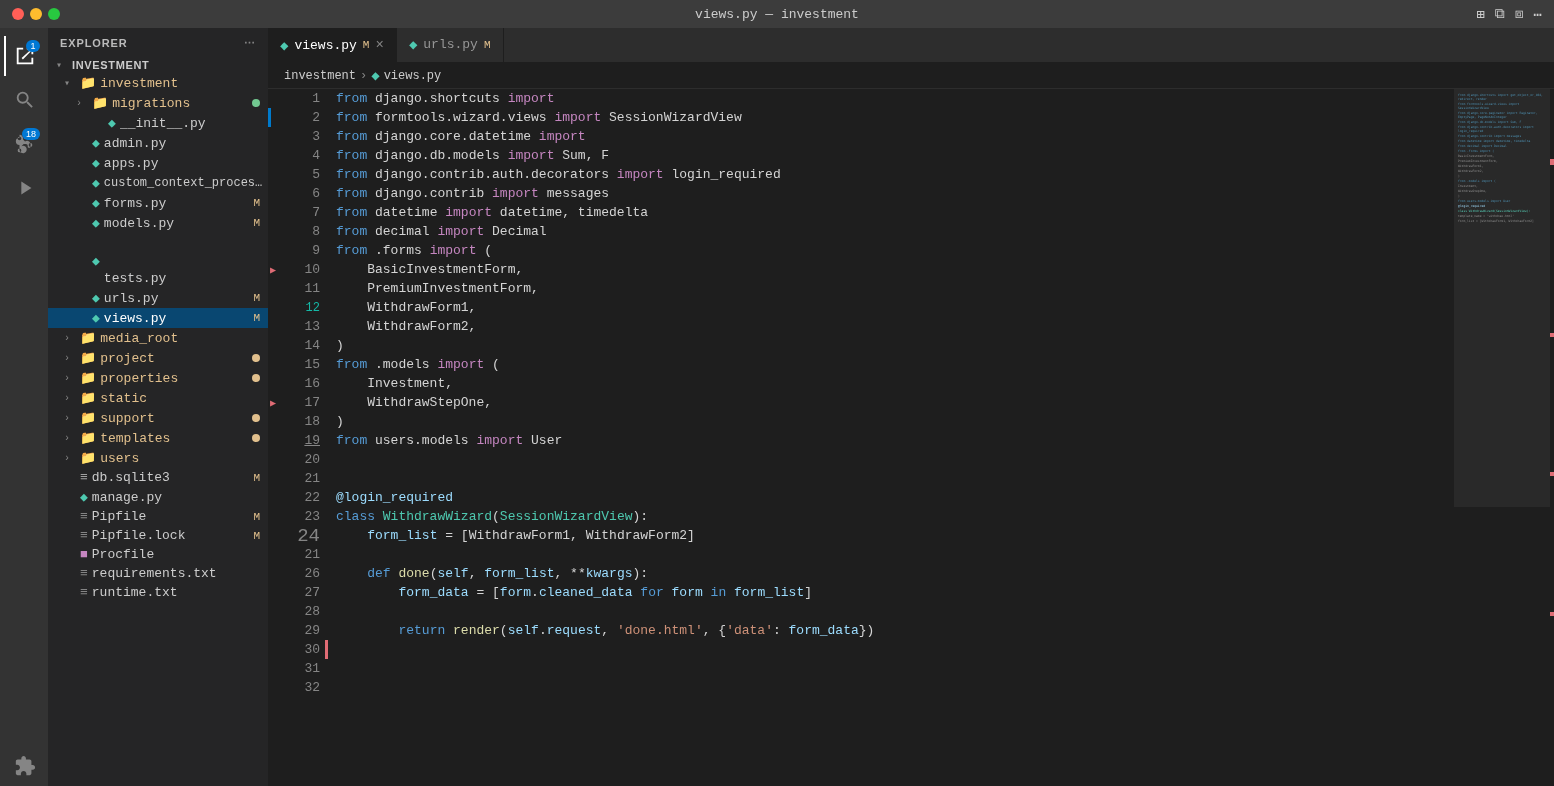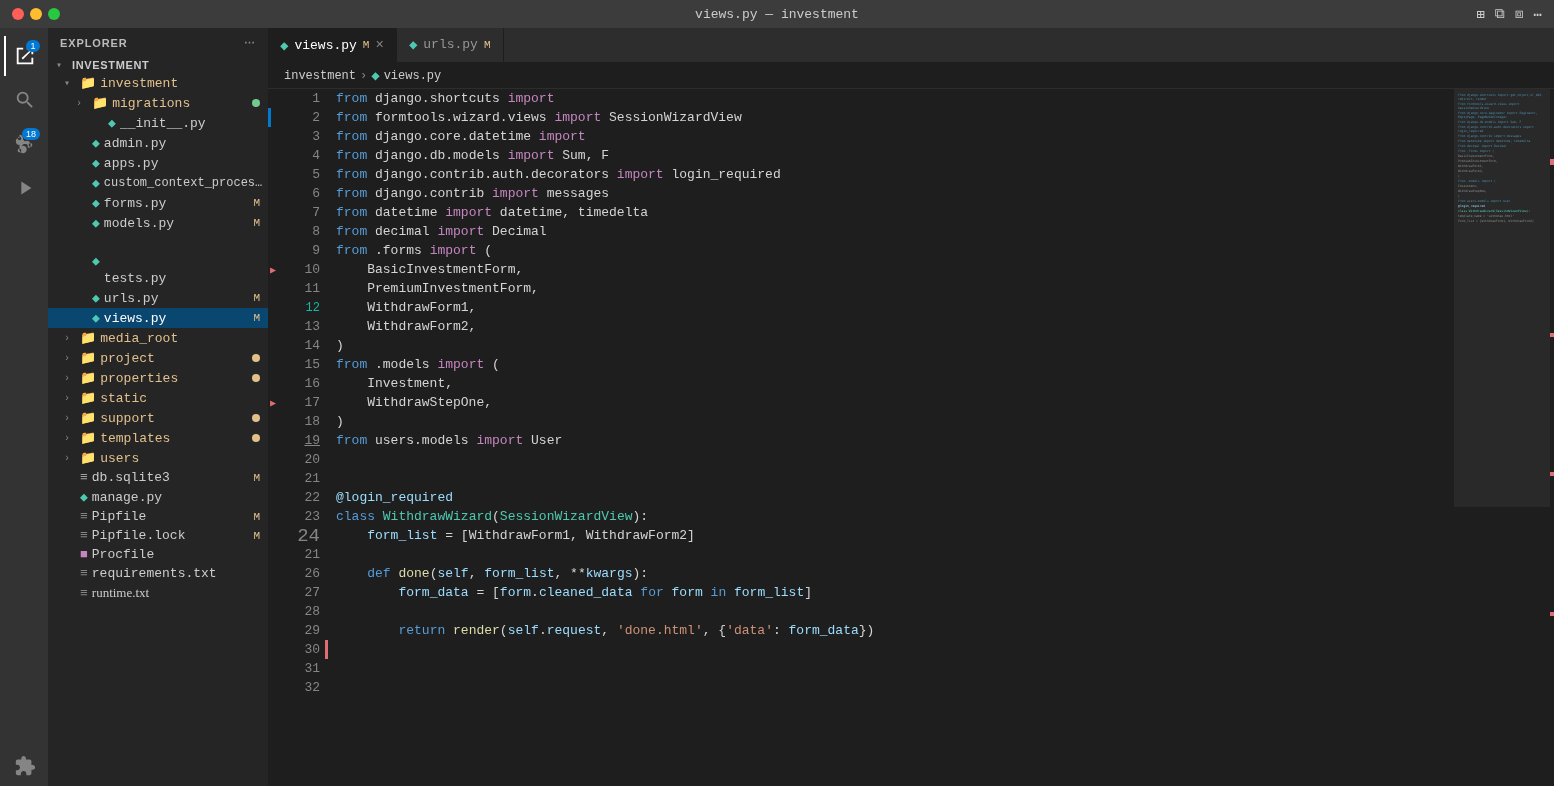--- a/index.html
+++ b/index.html
@@ -513,7 +513,7 @@
       <div class="tree-item" style="padding-left:16px;">
         <span class="chevron" style="width:16px;display:inline-block;"></span>
         <span style="margin-right:4px;color:#858585;font-size:13px;">≡</span>
-        <span class="item-label" style="flex:1;font-family:Liberation Serif, serif;">runtime.txt</span>
+        <span class="item-label" style="flex:1;">runtime.txt</span>
       </div>
 
     </div>

